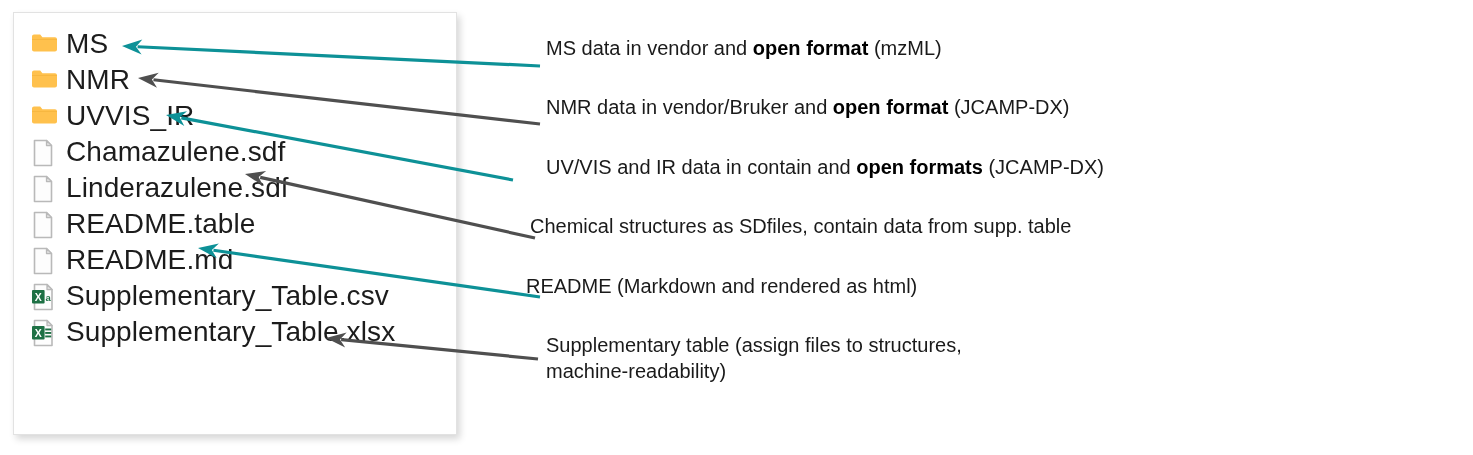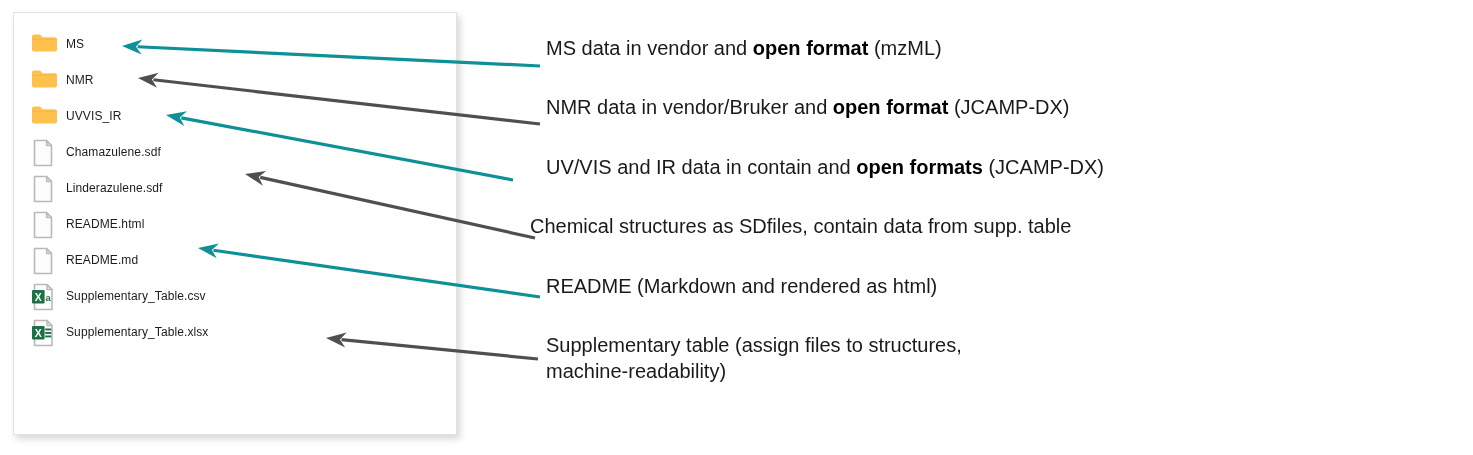--- a/index.html
+++ b/index.html
@@ -53,7 +53,7 @@
   }
   .file-icon svg { display: block; }
   .file-label {
-    font-size: 12px;
+    font-size: 28px;
     color: #1c1c1c;
     line-height: 1;
     letter-spacing: 0.1px;

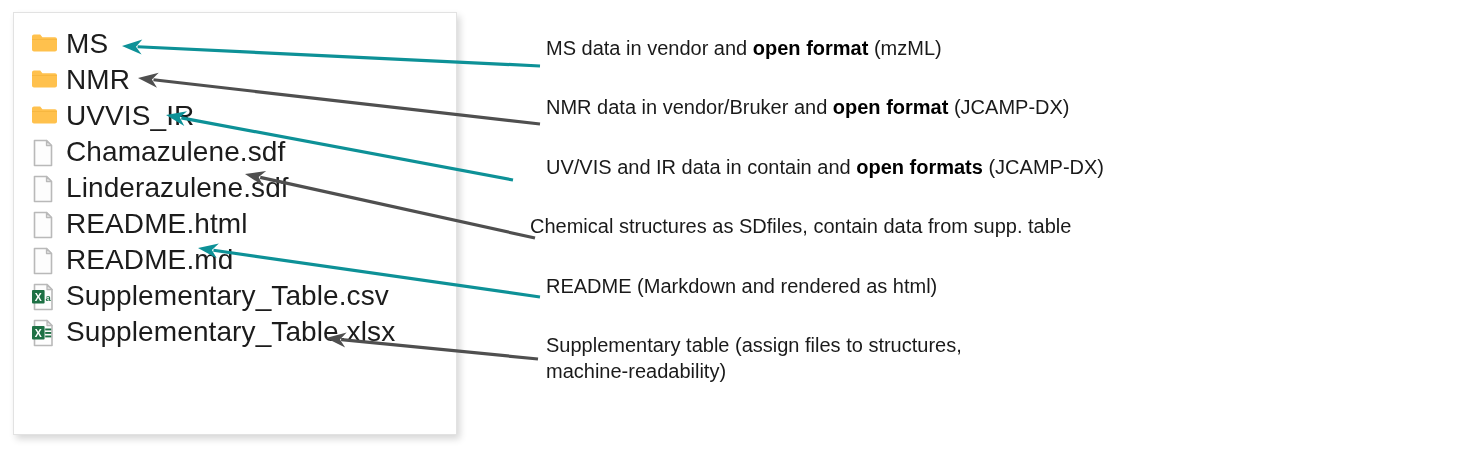--- a/index.html
+++ b/index.html
@@ -143,7 +143,7 @@
               <path d="M16.5 2.5 L16.5 7.6 L21.5 7.6 Z" fill="#dedede" stroke="#b9b9b9" stroke-width="1.3" stroke-linejoin="round"></path>
             </svg>
           </span>
-          <span class="file-label">README.html</span>
+          <span class="file-label">README.table</span>
         </div>
         <div class="file-row">
           <span class="file-icon">

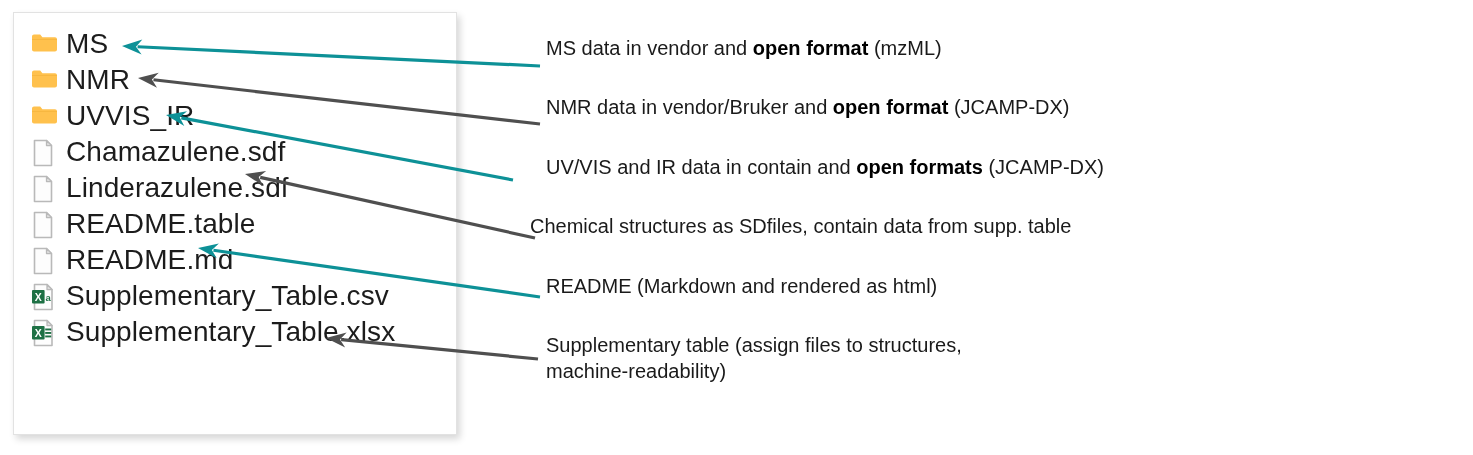--- a/index.html
+++ b/index.html
@@ -223,7 +223,7 @@
       <div class="annotation" style="left: 530px; top: 214px;">
         <div><span>Chemical structures as SDfiles, contain data from supp. table</span></div>
       </div>
-      <div class="annotation" style="left: 546px; top: 274px;">
+      <div class="annotation" style="left: 526px; top: 274px;">
         <div><span>README (Markdown and rendered as html)</span></div>
       </div>
       <div class="annotation" style="left: 546px; top: 333px;">

